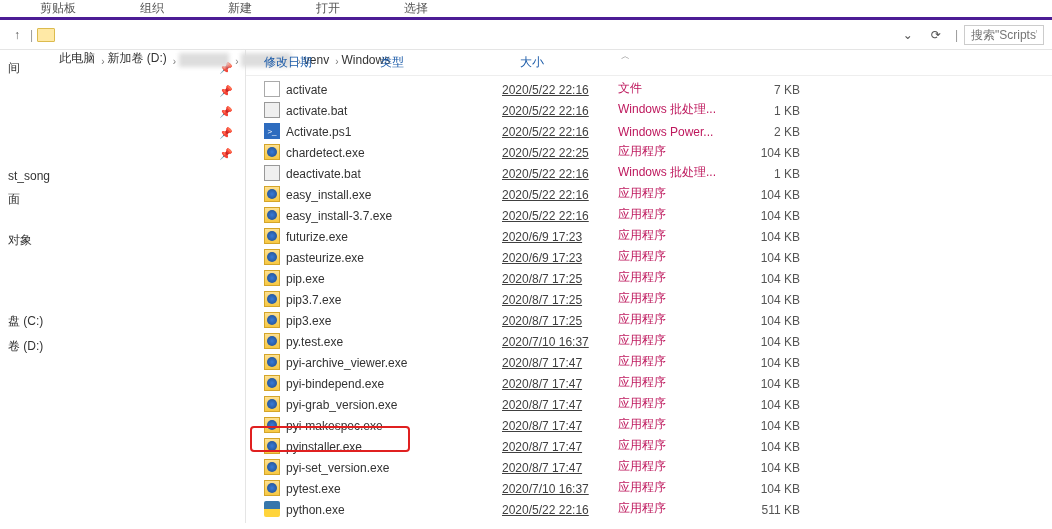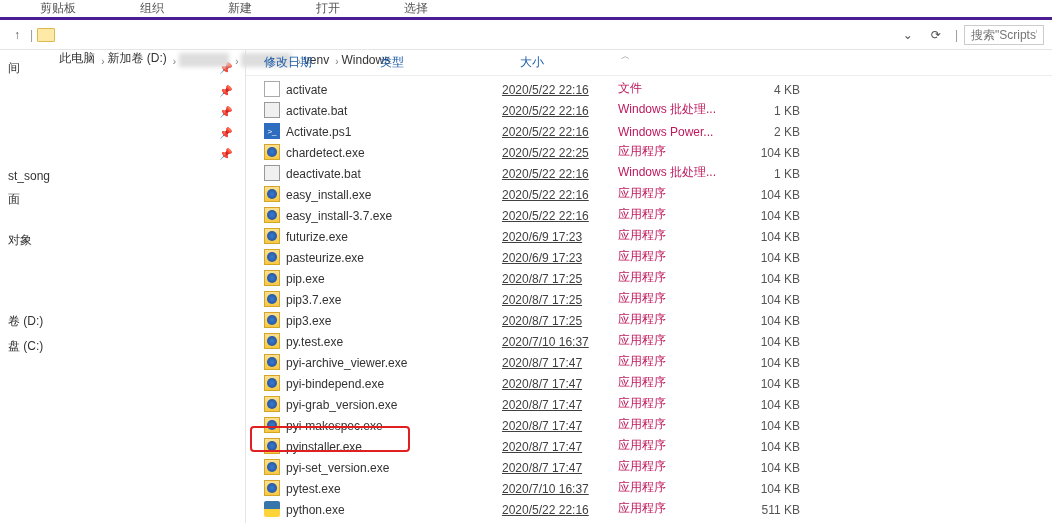--- a/index.html
+++ b/index.html
@@ -162,7 +162,7 @@
           <span class="fname">activate</span>
           <span class="fdate">2020/5/22 22:16</span>
           <span class="ftype">文件</span>
-          <span class="fsize">4 KB</span>
+          <span class="fsize">7 KB</span>
         </div>
         <div class="row">
           <span class="icon icon-bat"></span>

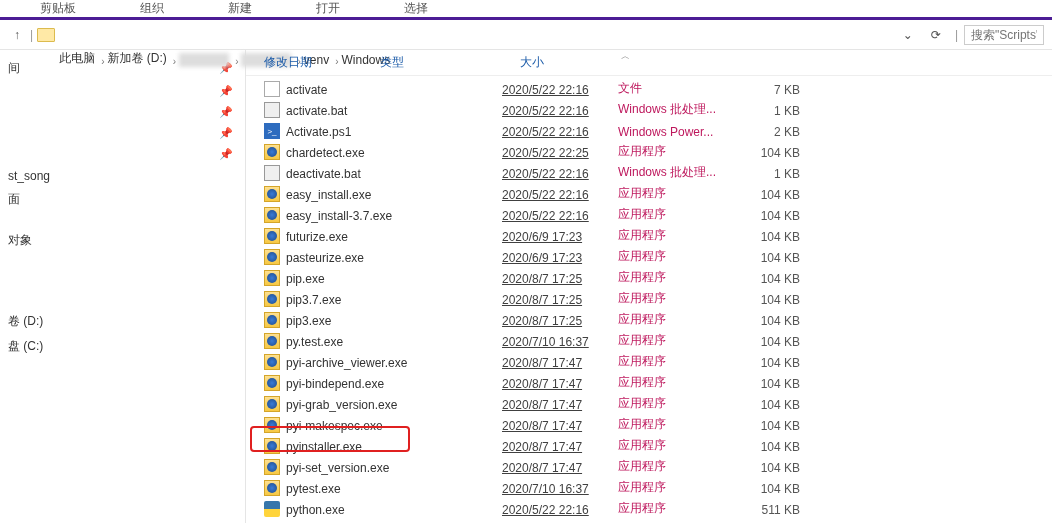--- a/index.html
+++ b/index.html
@@ -143,10 +143,10 @@
         <span></span>
       </div>
       <div class="side-item">
+        <span>盘 (C:)</span>
+      </div>
+      <div class="side-item">
         <span>卷 (D:)</span>
-      </div>
-      <div class="side-item">
-        <span>盘 (C:)</span>
       </div>
     </div>
   <div class="content">

